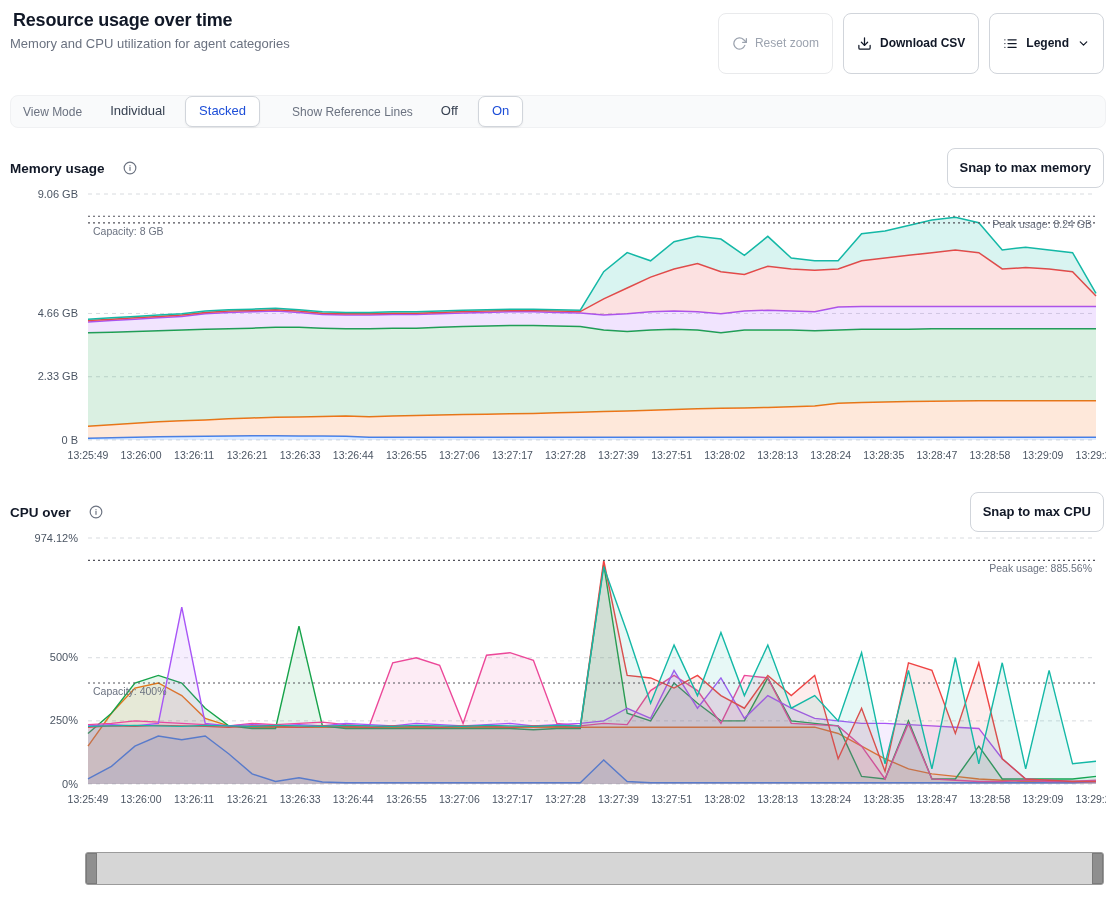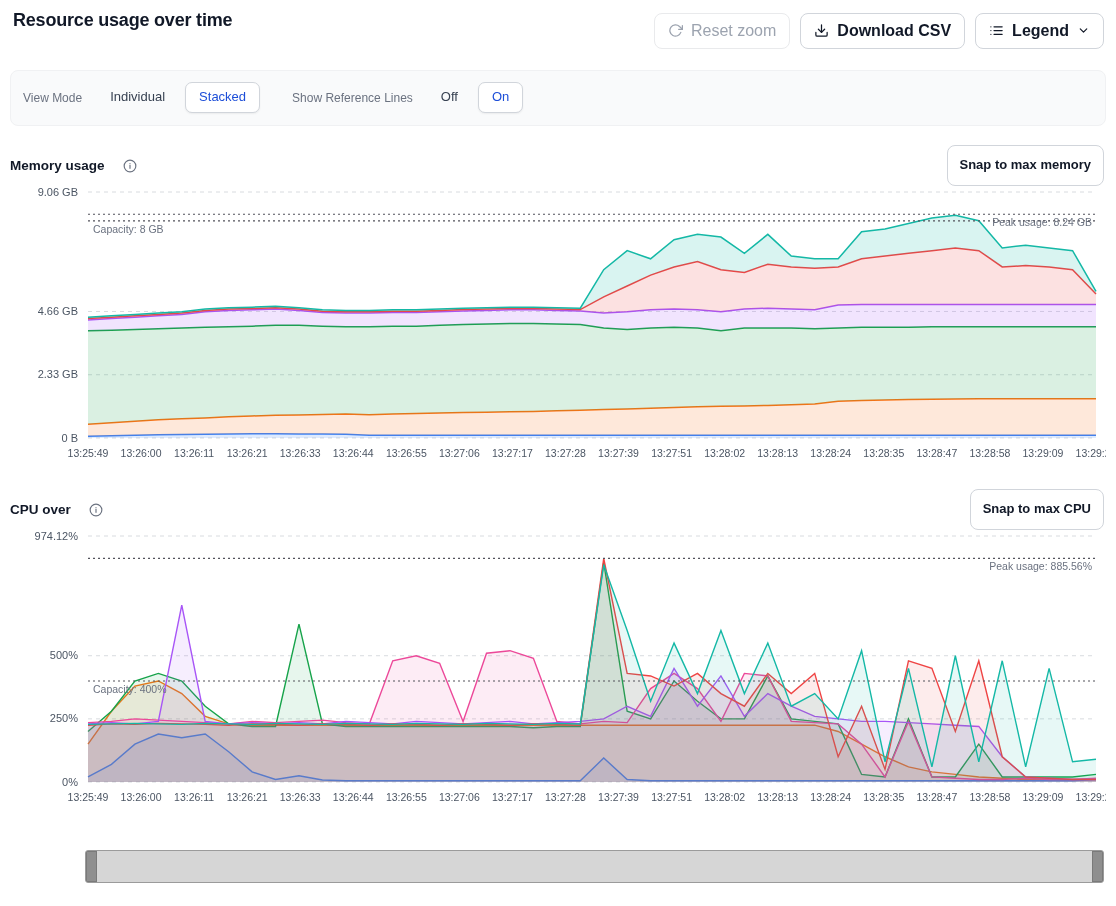--- a/index.html
+++ b/index.html
@@ -47,6 +47,7 @@
 <div class="header">
   <div>
     <h1 class="page-title">Resource usage over time</h1>
+    <div class="subtitle">Memory and CPU utilization for agent categories</div>
   </div>
   <div class="header-buttons">
     <button class="btn disabled">

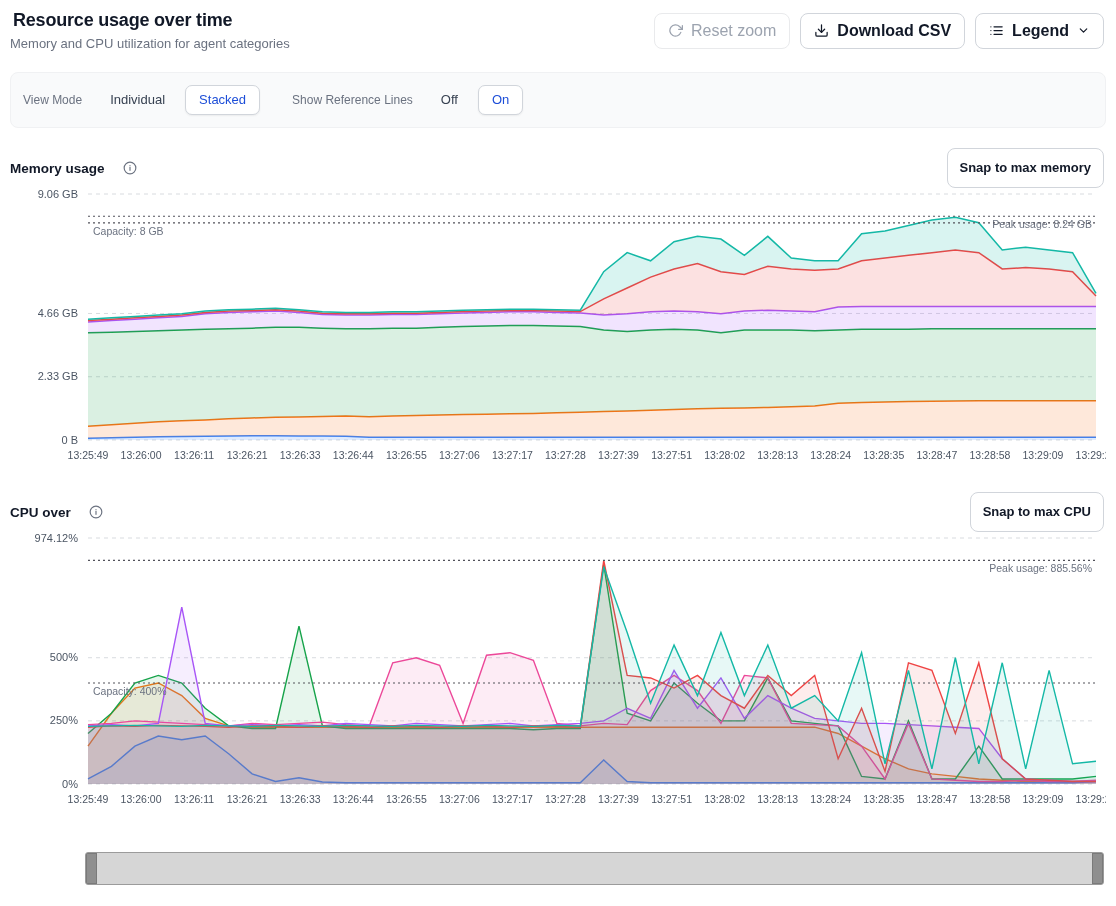--- a/index.html
+++ b/index.html
@@ -11,7 +11,7 @@
   .subtitle { font-size:13px; color:#6b7280; }
   .header-buttons { display:flex; gap:10px; align-items:center; padding-top:3px; }
   .btn { display:inline-flex; align-items:center; gap:8px; border:1px solid #d1d5db; background:#fff;
-    border-radius:8px; padding:8px 13px; font-size:16px; font-weight:600; color:#111827;
+    border-radius:8px; padding:22px 13px; font-size:12px; font-weight:600; color:#111827;
     cursor:pointer; font-family:inherit; line-height:1.1; }
   .btn.disabled { color:#9ca3af; border-color:#e9eaec; font-weight:500; }
   .btn svg { flex:0 0 auto; }

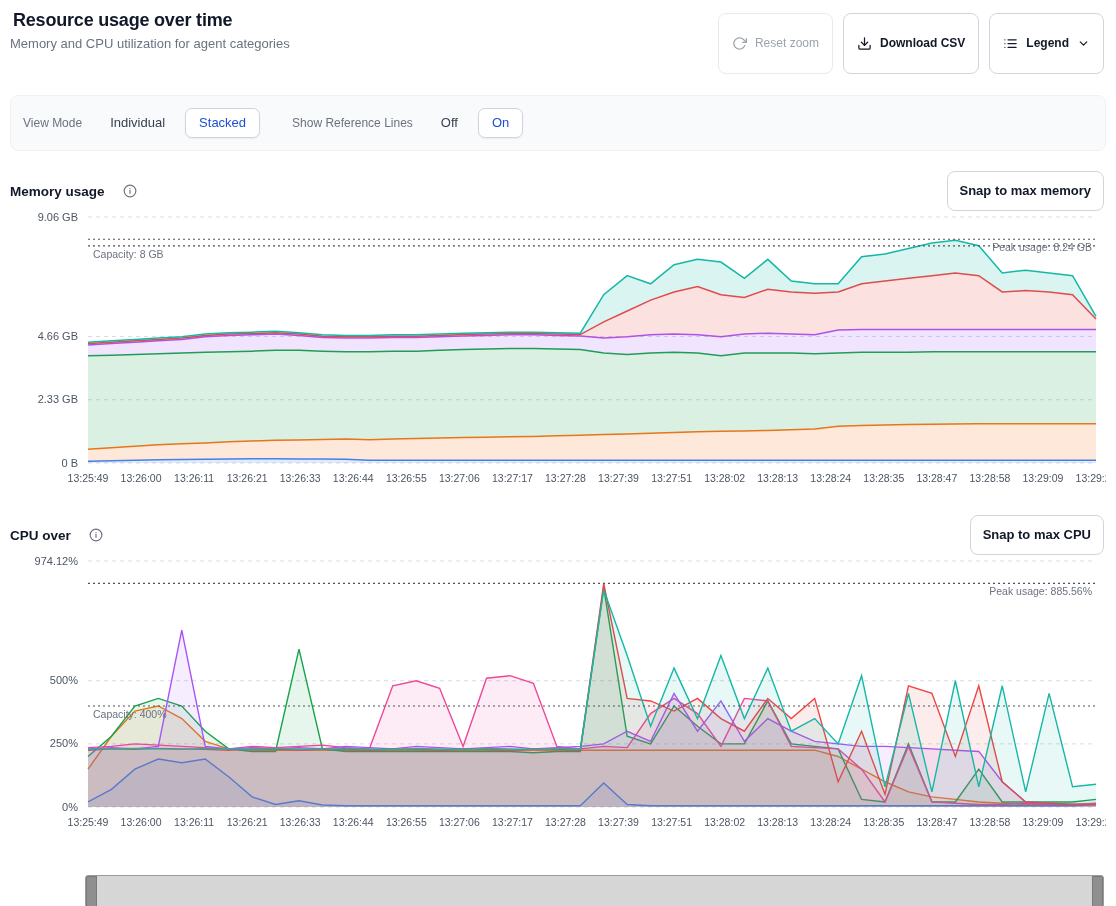--- a/index.html
+++ b/index.html
@@ -17,7 +17,7 @@
   .btn svg { flex:0 0 auto; }
 
   .controls { margin:21px 10px 0 10px; background:#f9fafb; border:1px solid #f0f1f3; border-radius:8px;
-    height:56px; display:flex; align-items:center; padding:0 12px; }
+    height:33px; display:flex; align-items:center; padding:0 12px; }
   .ctl-label { font-size:12px; color:#6b7280; }
   .pill { font-size:13px; color:#374151; padding:7px 13px; border-radius:7px; border:1px solid transparent;
     background:transparent; cursor:pointer; font-family:inherit; line-height:1.1; }

